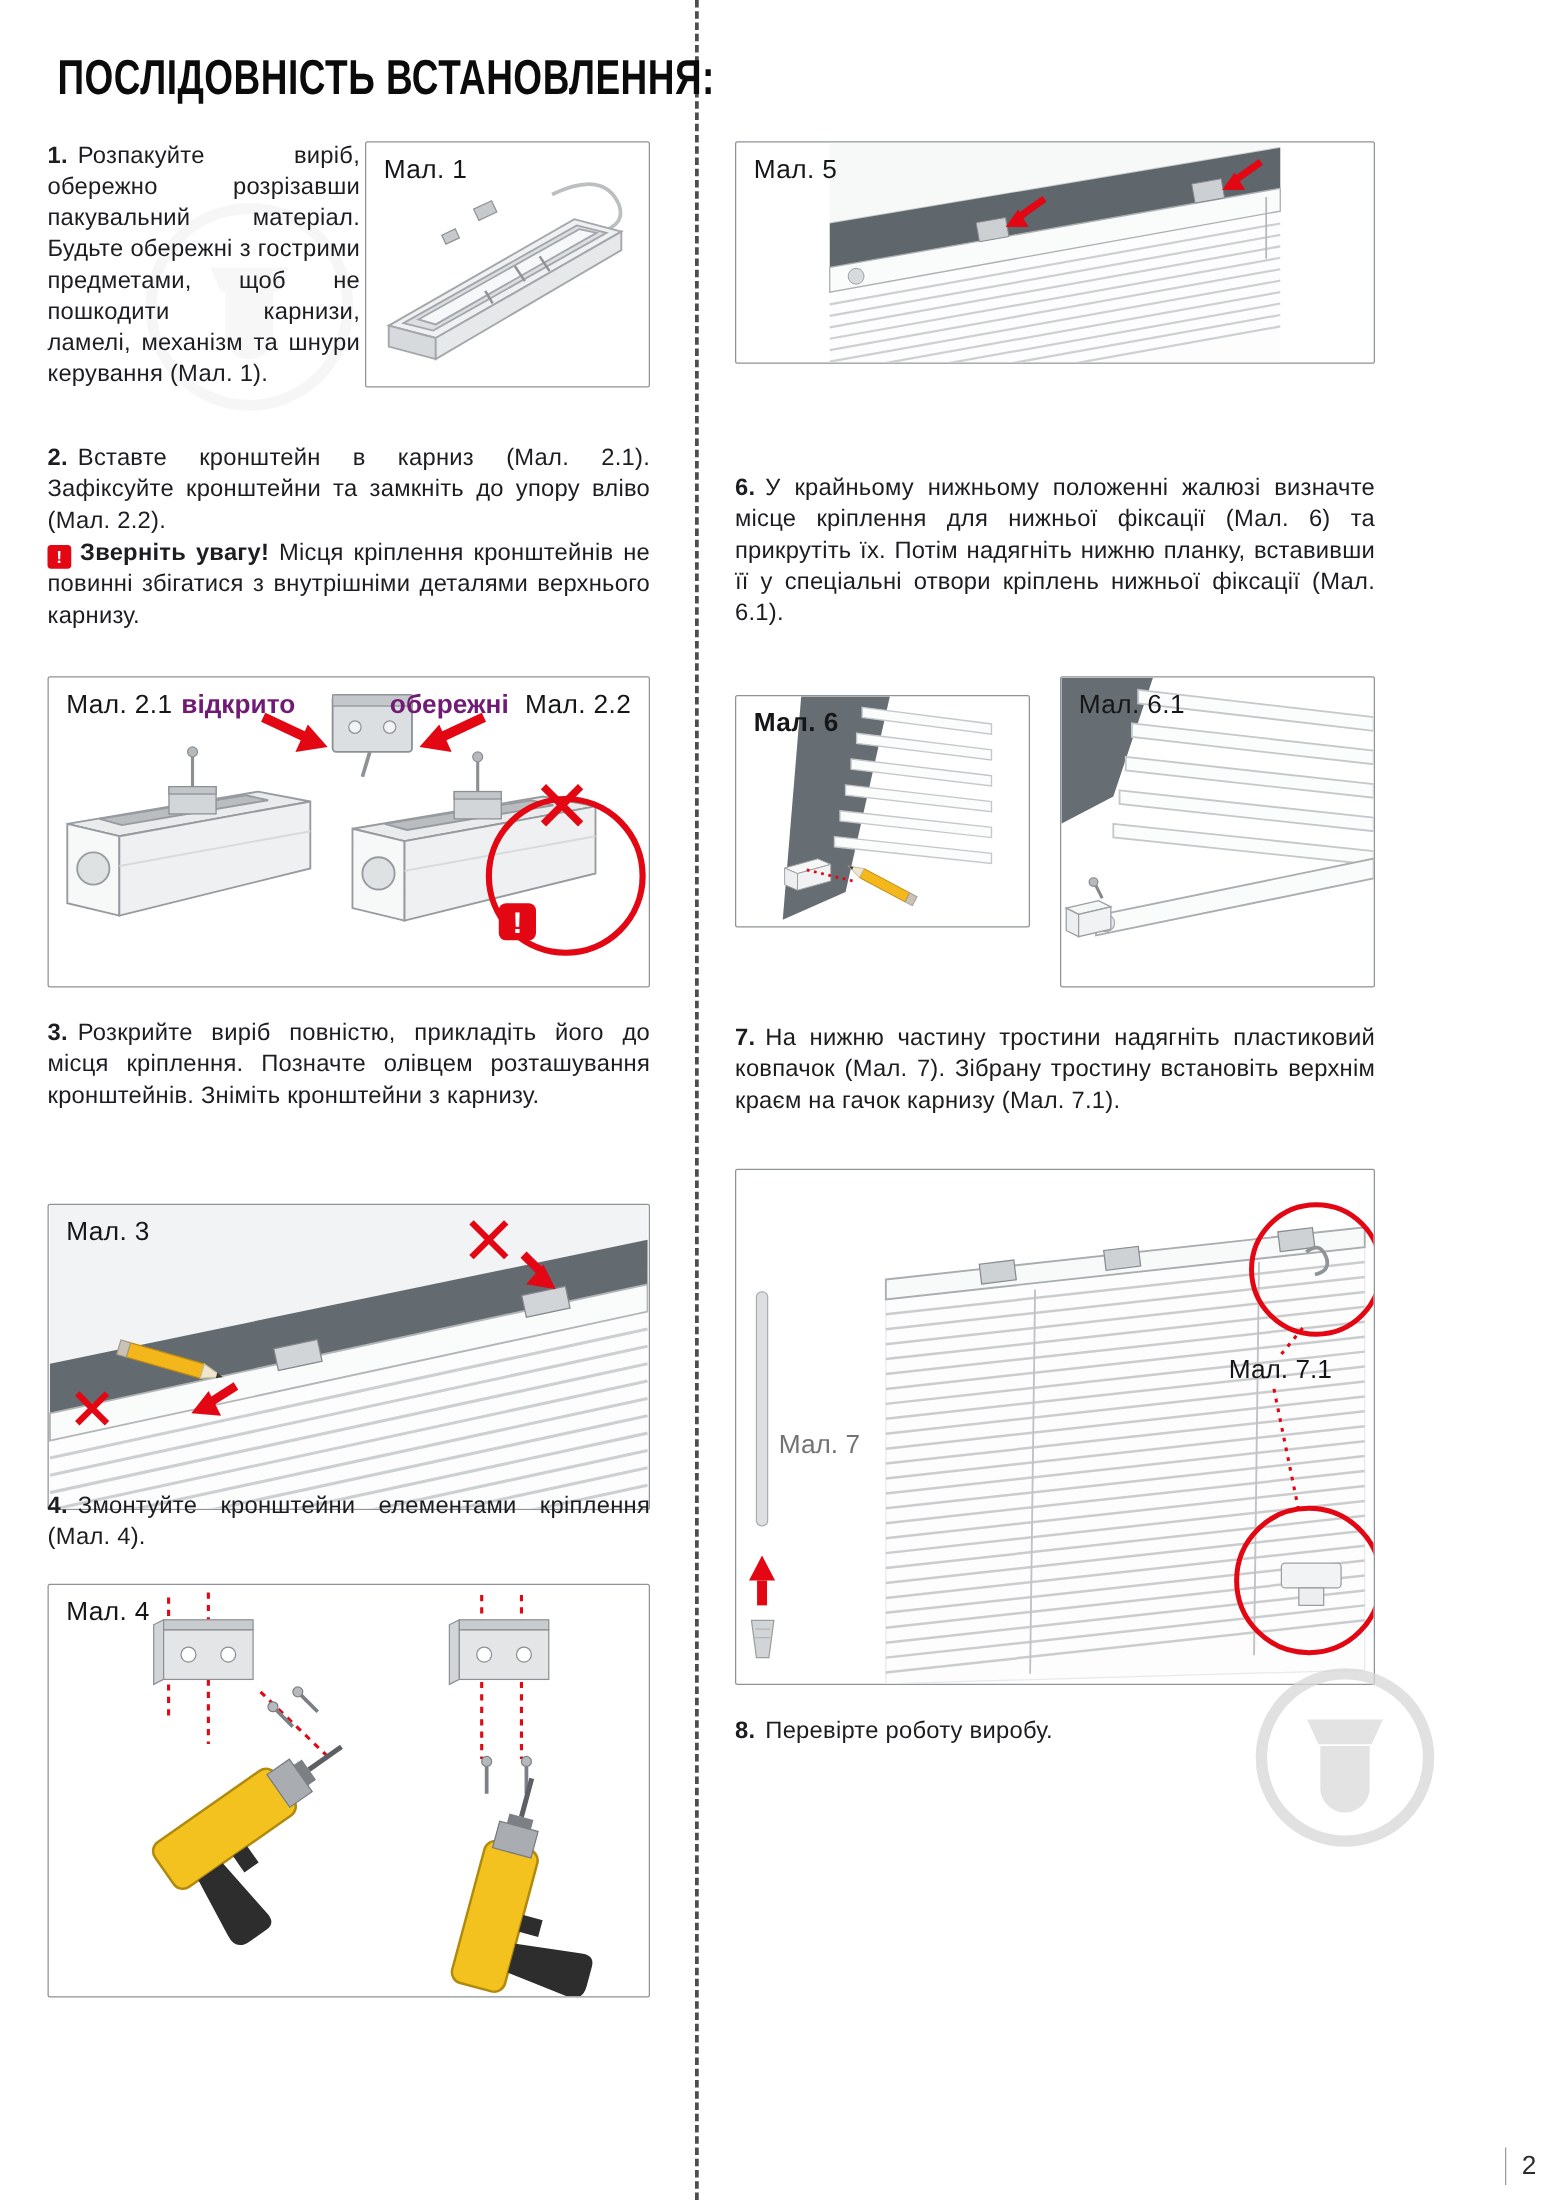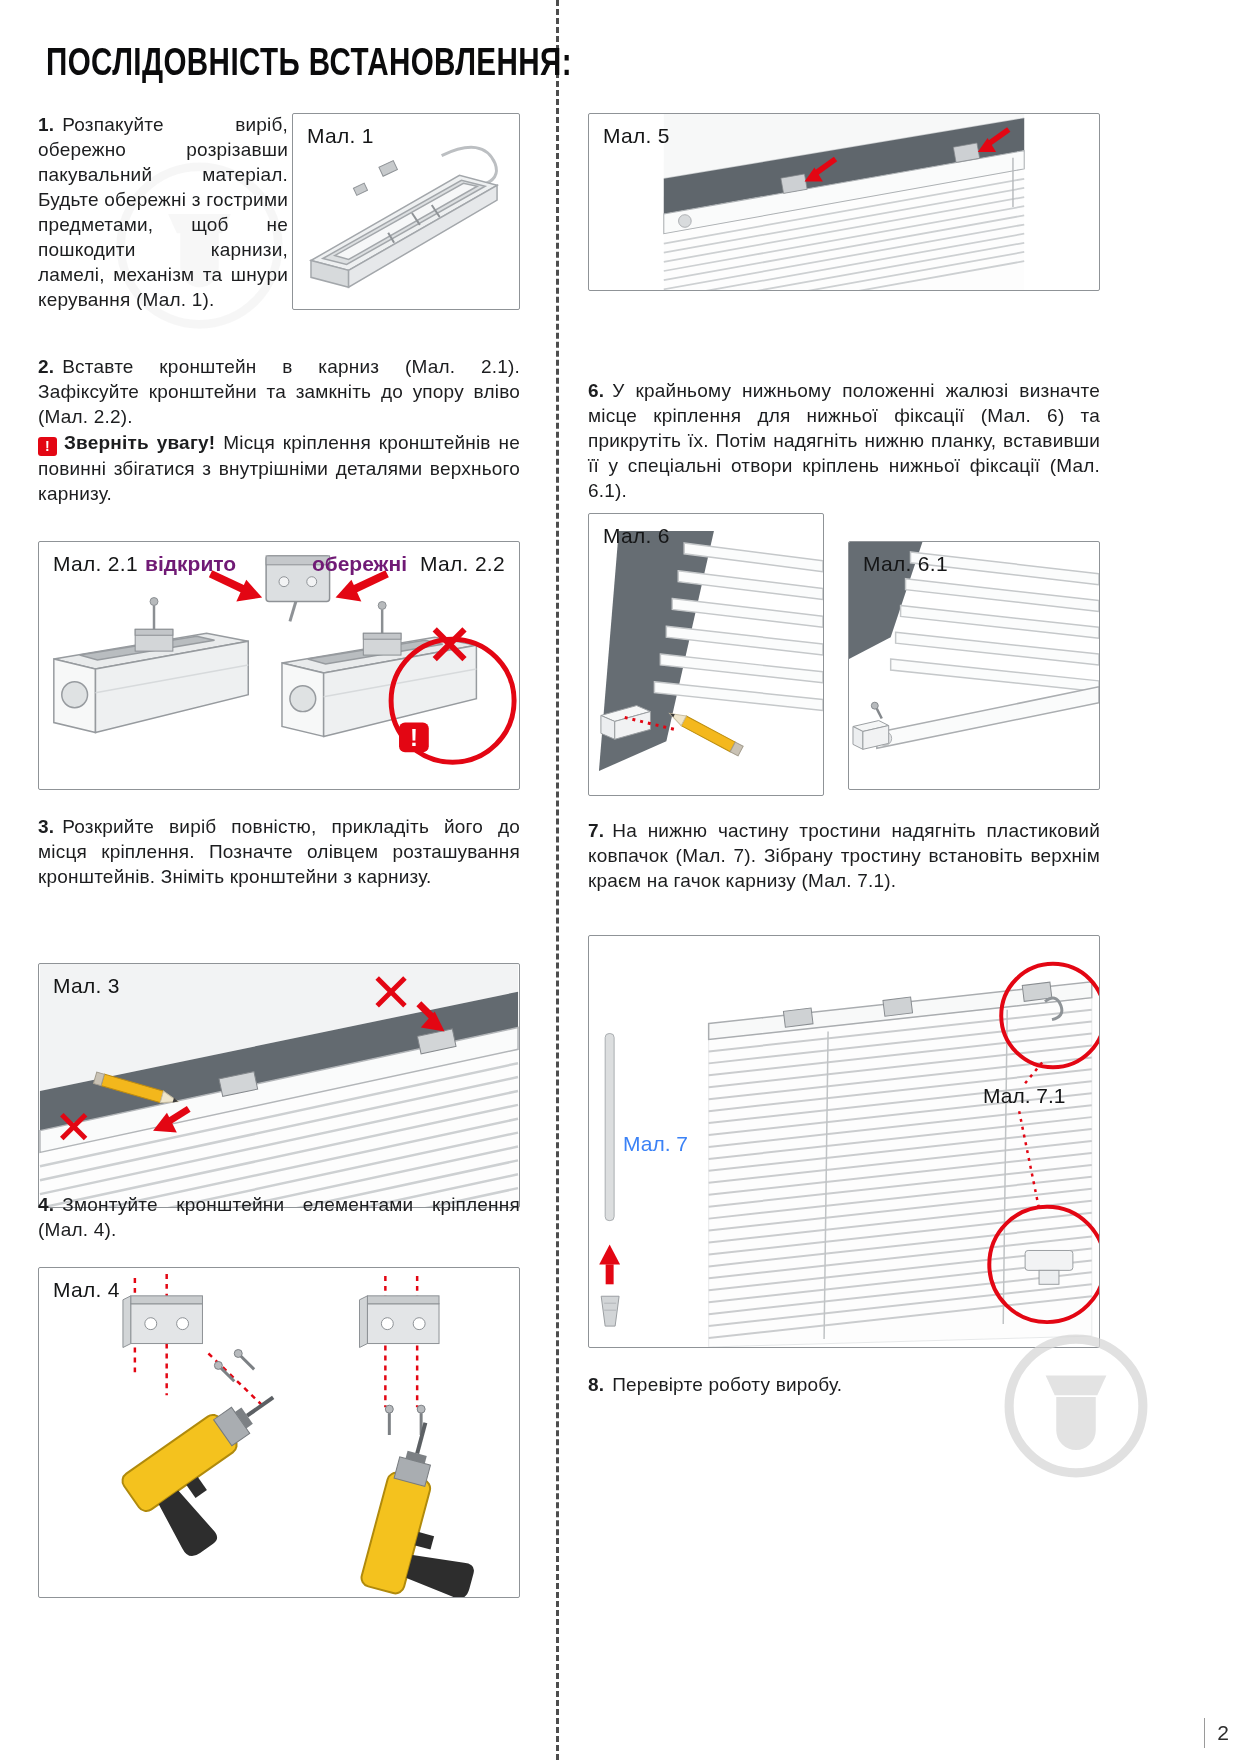--- a/index.html
+++ b/index.html
@@ -315,7 +315,7 @@
     <b class="num">6.</b><span>У крайньому нижньому положенні жалюзі визначте місце кріплення для нижньої фіксації (Мал. 6) та прикрутіть їх. Потім надягніть нижню планку, вставивши її у спеціальні отвори кріплень нижньої фіксації (Мал. 6.1).</span>
   </p>
 
-  <div class="figure" style="left:588px; top:513px; width:236px; height:283px;">
+  <div class="figure" style="left:588px; top:556px; width:236px; height:186px;font-weight:bold;">
     <span class="fig-label">Мал. 6</span>
     <svg viewBox="0 0 236 249">
       <polygon points="30,0 126,0 78,212 10,242" fill="#666d73"></polygon>

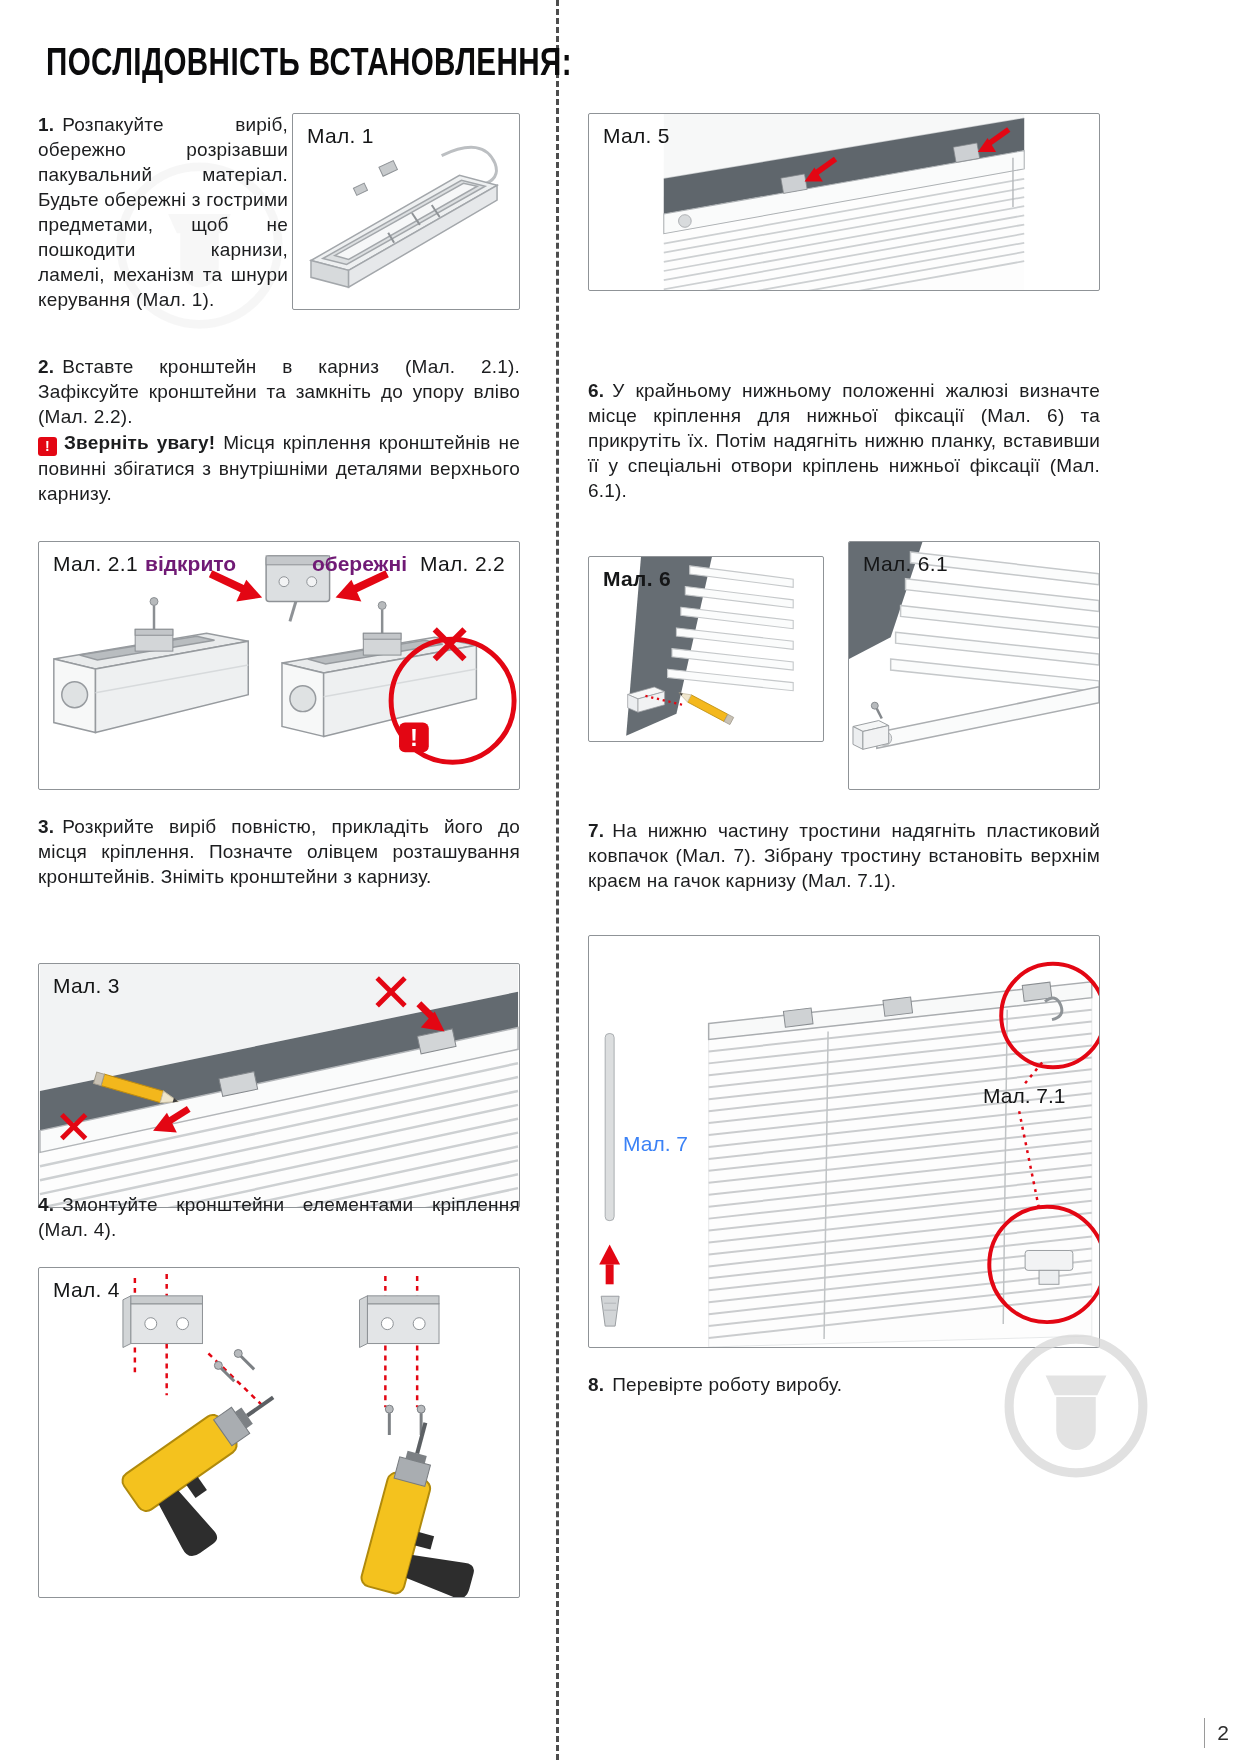--- a/index.html
+++ b/index.html
@@ -35,7 +35,7 @@
              padding-left:12px; border-left:1.5px solid #9a9a9a; line-height:30px; }
 
   
-  .fig7-label-7 { position:absolute; left:34px; top:196px; font-size:21px; color:#3b82f6; z-index:3; }
+  .fig7-label-7 { position:absolute; left:34px; top:208px; font-size:21px; color:#737373; z-index:3; }
   .fig7-label-71 { position:absolute; left:394px; top:148px; font-size:21px; color:#151617; z-index:3; }
 </style>
 </head>

